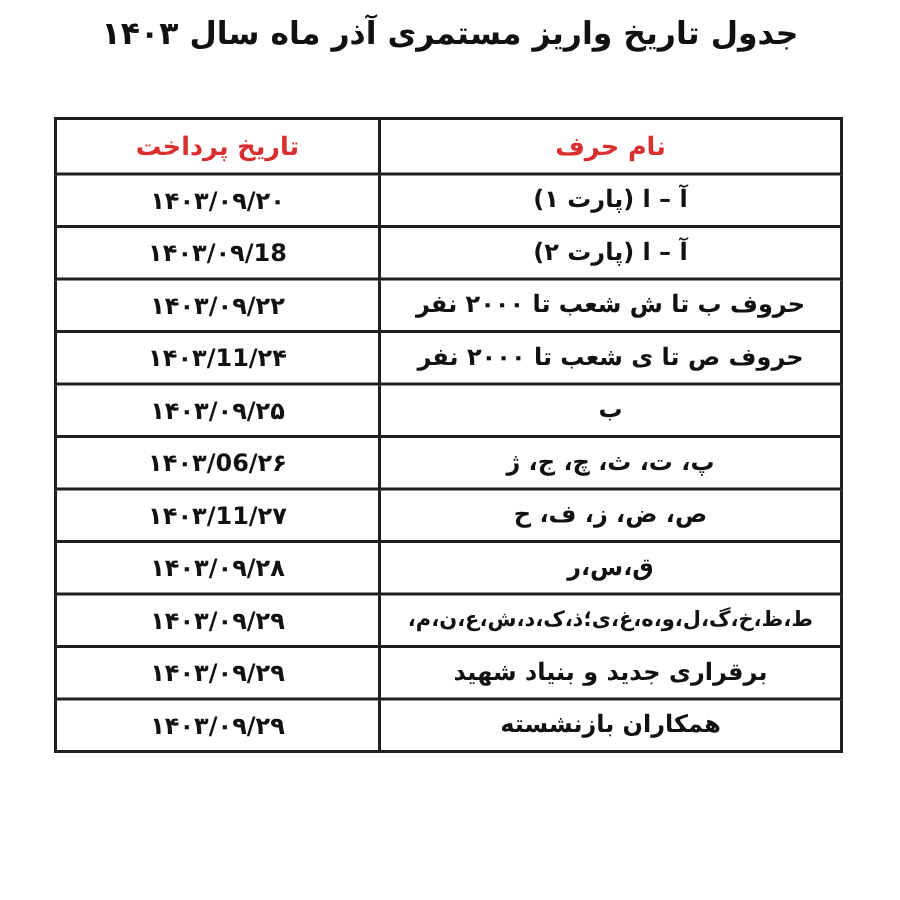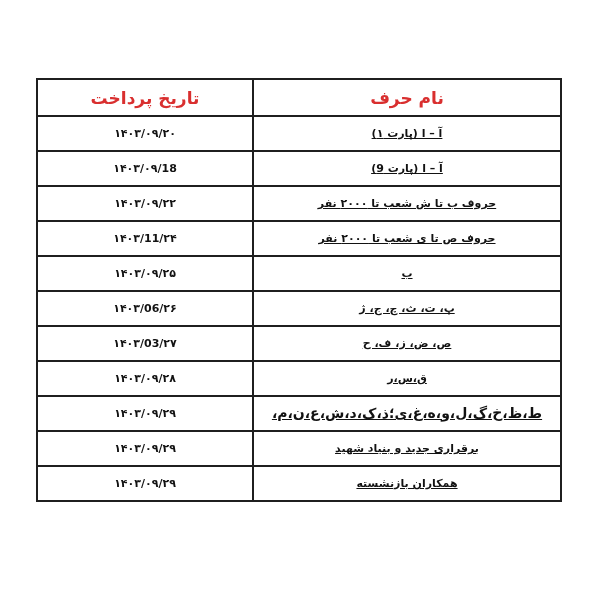--- a/index.html
+++ b/index.html
@@ -80,6 +80,7 @@
 <body>
 
 <div class="page">
+  <h1 class="title">جدول تاریخ واریز مستمری آذر ماه سال ۱۴۰۳</h1>
 
   <table class="schedule">
     <thead>

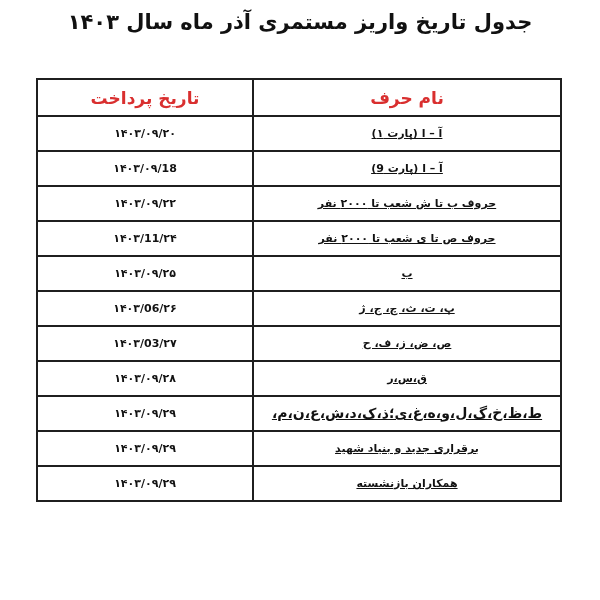--- a/index.html
+++ b/index.html
@@ -55,7 +55,7 @@
   }
   .schedule td {
     height: 29px;
-    font-size: 11px;
+    font-size: 16px;
     color: #121212;
   }
   .col-name { width: 294px; }

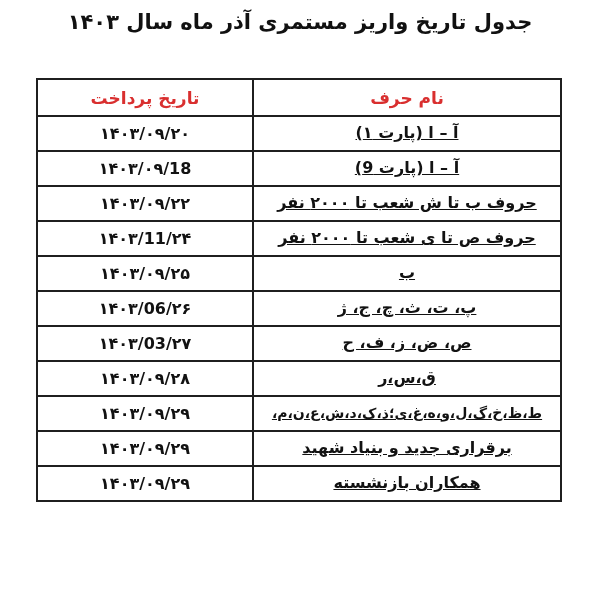--- a/index.html
+++ b/index.html
@@ -63,7 +63,6 @@
   .cell-name {
     white-space: pre-line;
     line-height: 1.55;
-    text-decoration: underline;
   }
   .cell-date {
     direction: rtl;

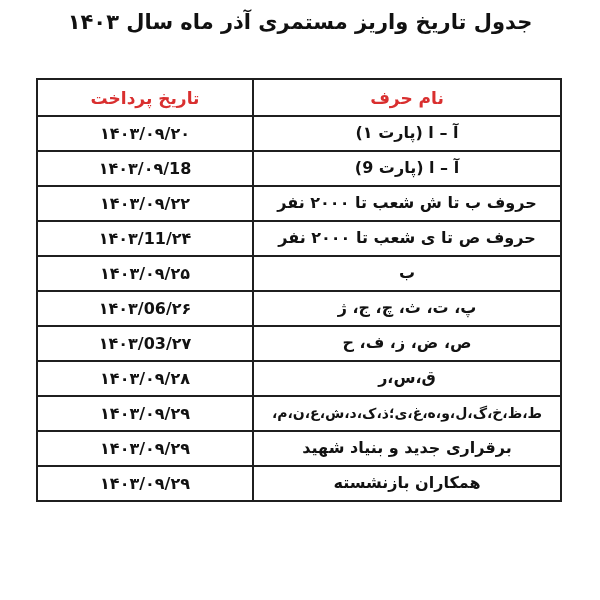--- a/index.html
+++ b/index.html
@@ -94,7 +94,7 @@
         <td class="cell-date">۱۴۰۳/۰۹/۲۰</td>
       </tr>
       <tr>
-        <td class="cell-name">آ – ا (پارت 9)</td>
+        <td class="cell-name">آ – ا (پارت ۲)</td>
         <td class="cell-date">۱۴۰۳/۰۹/18</td>
       </tr>
       <tr>

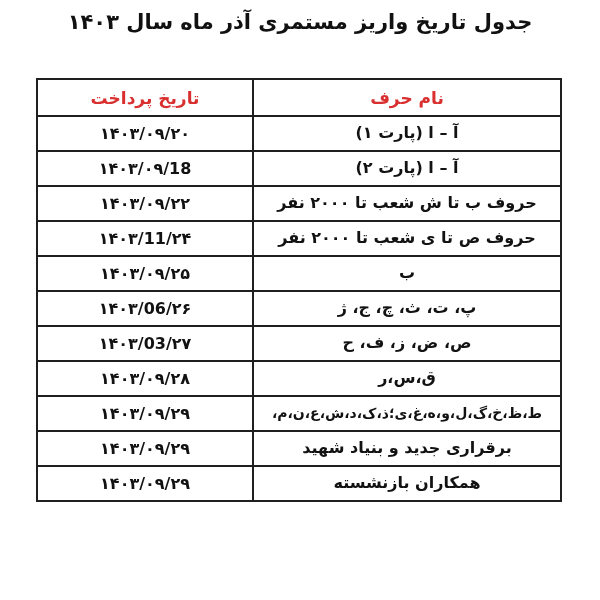--- a/index.html
+++ b/index.html
@@ -115,7 +115,7 @@
       </tr>
       <tr>
         <td class="cell-name">ص، ض، ز، ف، ح</td>
-        <td class="cell-date">۱۴۰۳/03/۲۷</td>
+        <td class="cell-date">۱۴۰۳/11/۲۷</td>
       </tr>
       <tr>
         <td class="cell-name">ق،س،ر</td>

